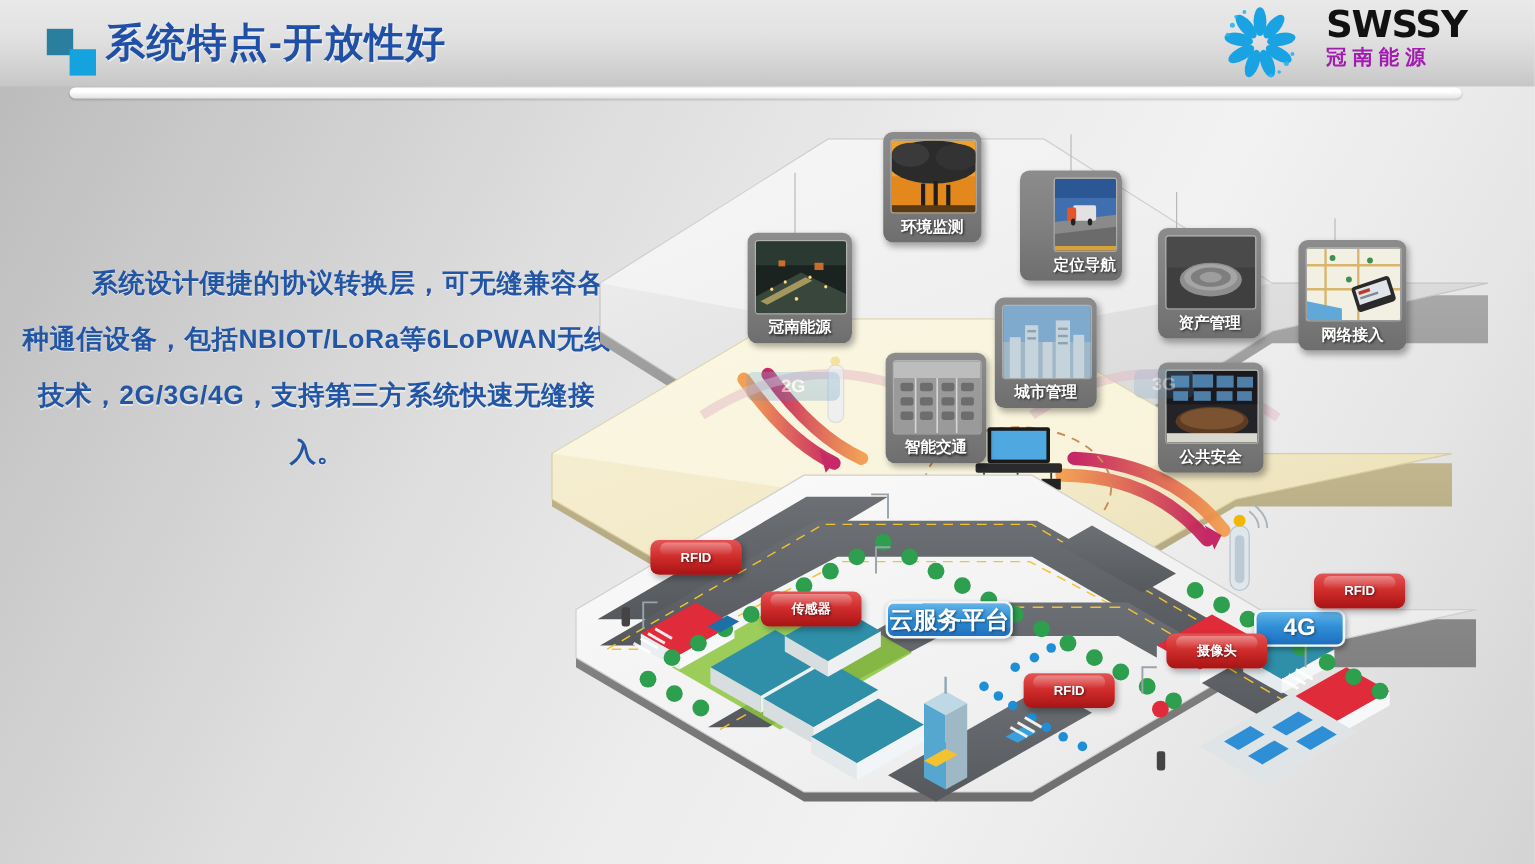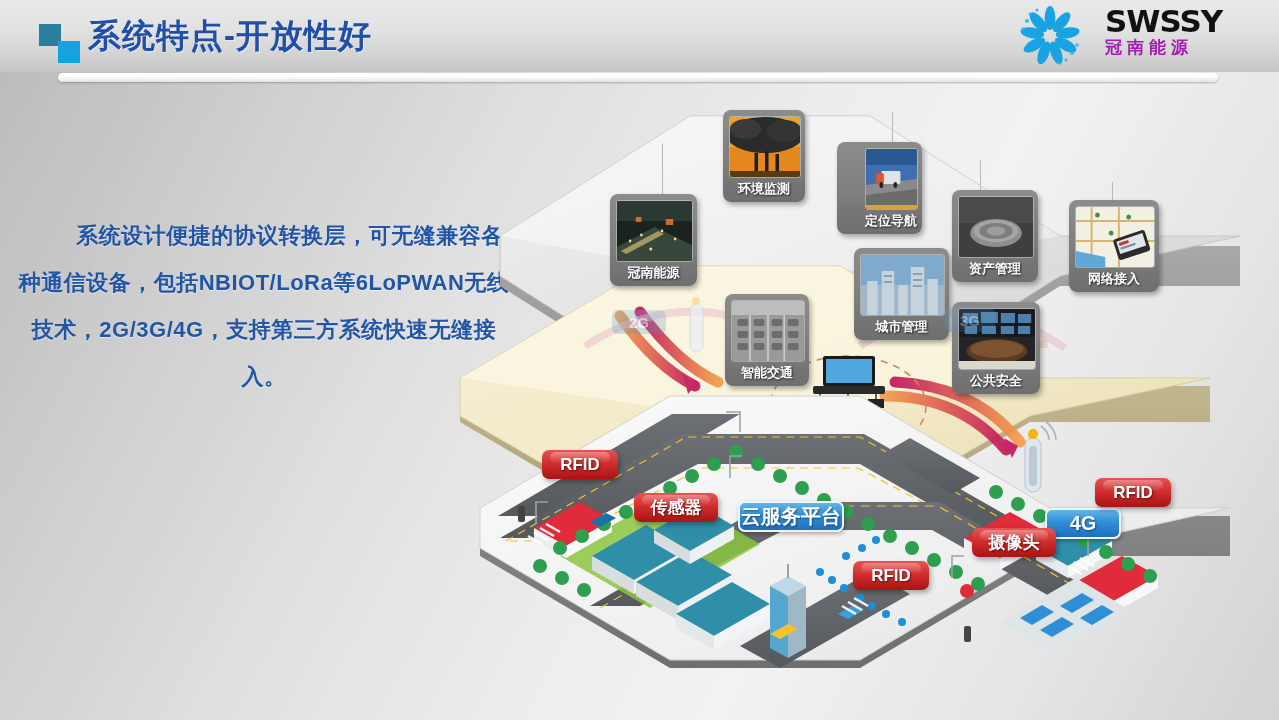--- a/index.html
+++ b/index.html
@@ -57,7 +57,7 @@
   .card{position:absolute;border-radius:8px;
     background:linear-gradient(180deg,#8c8c8c 0%,#7e7e7e 55%,#6e6e6e 100%);
     box-shadow:2px 3px 5px rgba(0,0,0,.32);
-    padding:6px 6px 2px 6px;box-sizing:border-box;}
+    padding:6px 6px 2px 6px;box-sizing:border-box;margin-left:13px;}
   .card .thumb{width:100%;height:60px;border-radius:3px;overflow:hidden;
     border:1px solid rgba(255,255,255,.35);position:relative;}
   .card .lbl{display:block;text-align:center;color:#fff;font-size:13px;font-weight:bold;

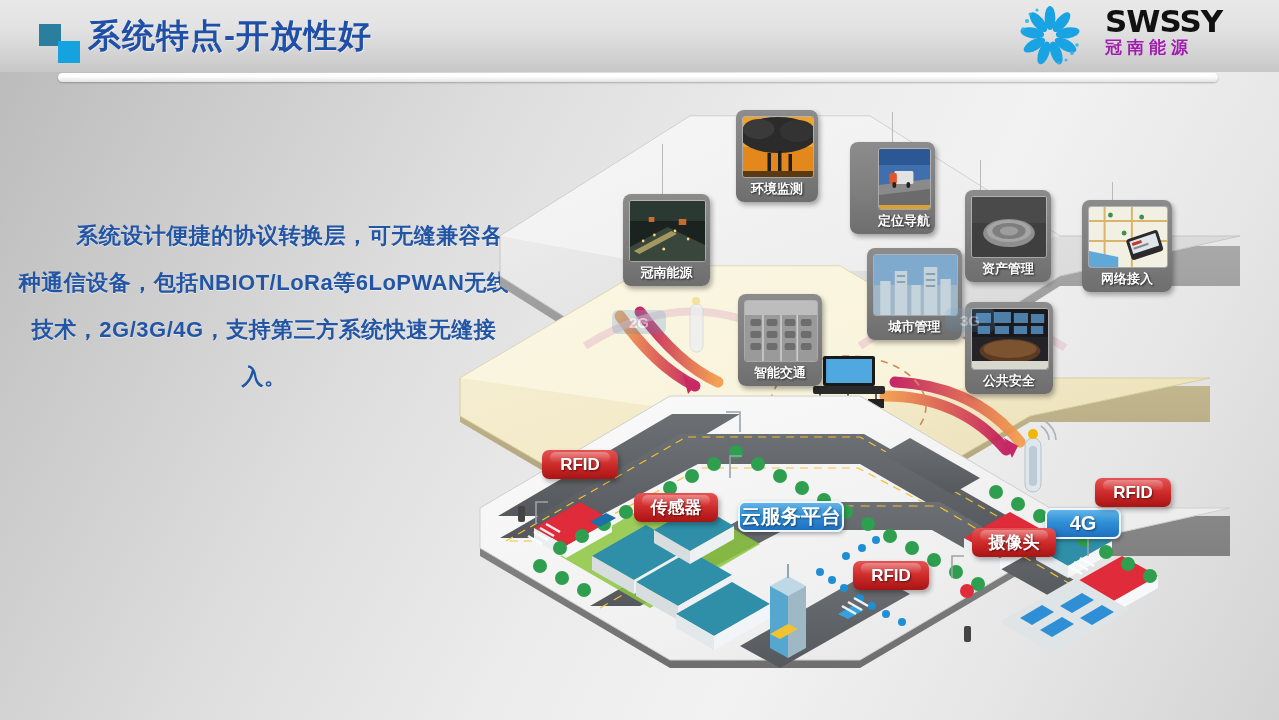--- a/index.html
+++ b/index.html
@@ -610,7 +610,7 @@
       <span class="lbl">网络接入</span>
     </div>
 
-    <div class="faded" style="left:172px;top:224px;width:54px;height:24px;">2G</div>
+    <div class="faded" style="left:182px;top:224px;width:78px;height:24px;">2G</div>
     <div class="faded" style="left:505px;top:222px;width:50px;height:24px;opacity:.38;">3G</div>
 
     <div class="pill" style="left:298px;top:415px;width:102px;height:27px;">云服务平台</div>

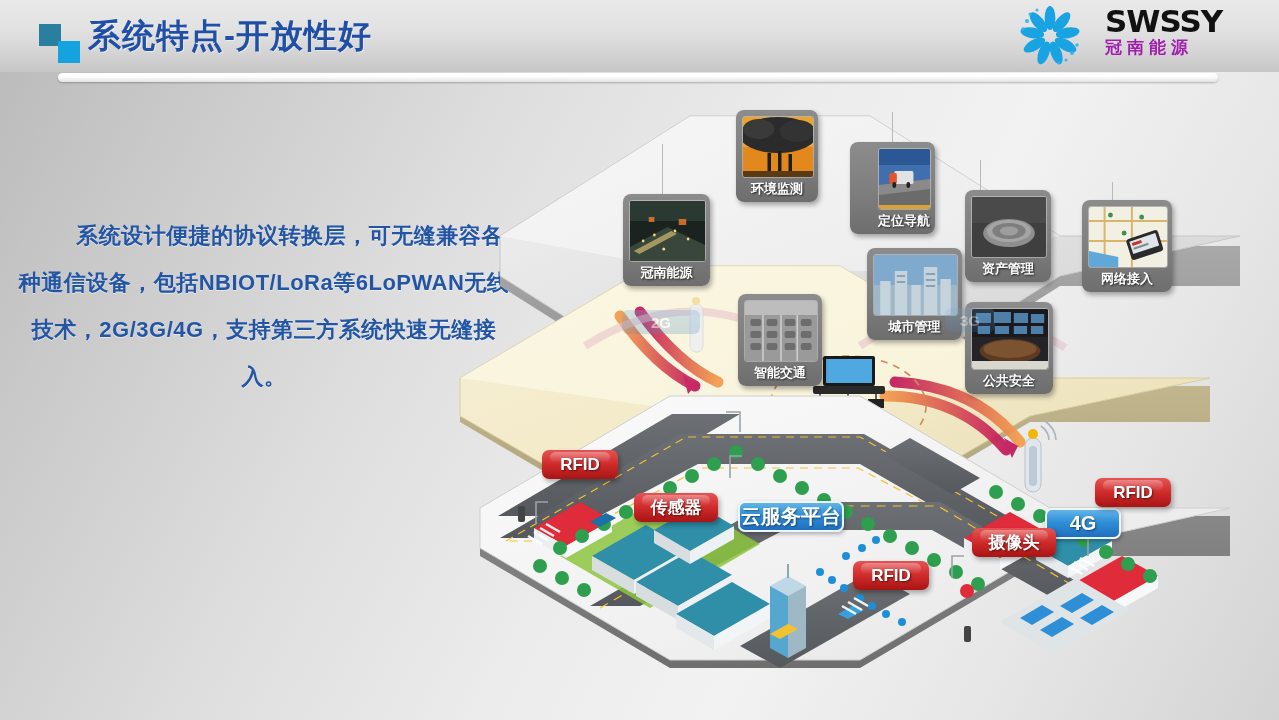--- a/index.html
+++ b/index.html
@@ -522,7 +522,7 @@
       <span class="lbl">定位导航</span>
     </div>
 
-    <div class="card" style="left:414px;top:162px;width:95px;">
+    <div class="card" style="left:376px;top:162px;width:85px;">
       <div class="thumb">
         <svg width="100%" height="60" viewBox="0 0 80 60" preserveAspectRatio="none">
           <rect width="80" height="60" fill="#7fa9cd"></rect>

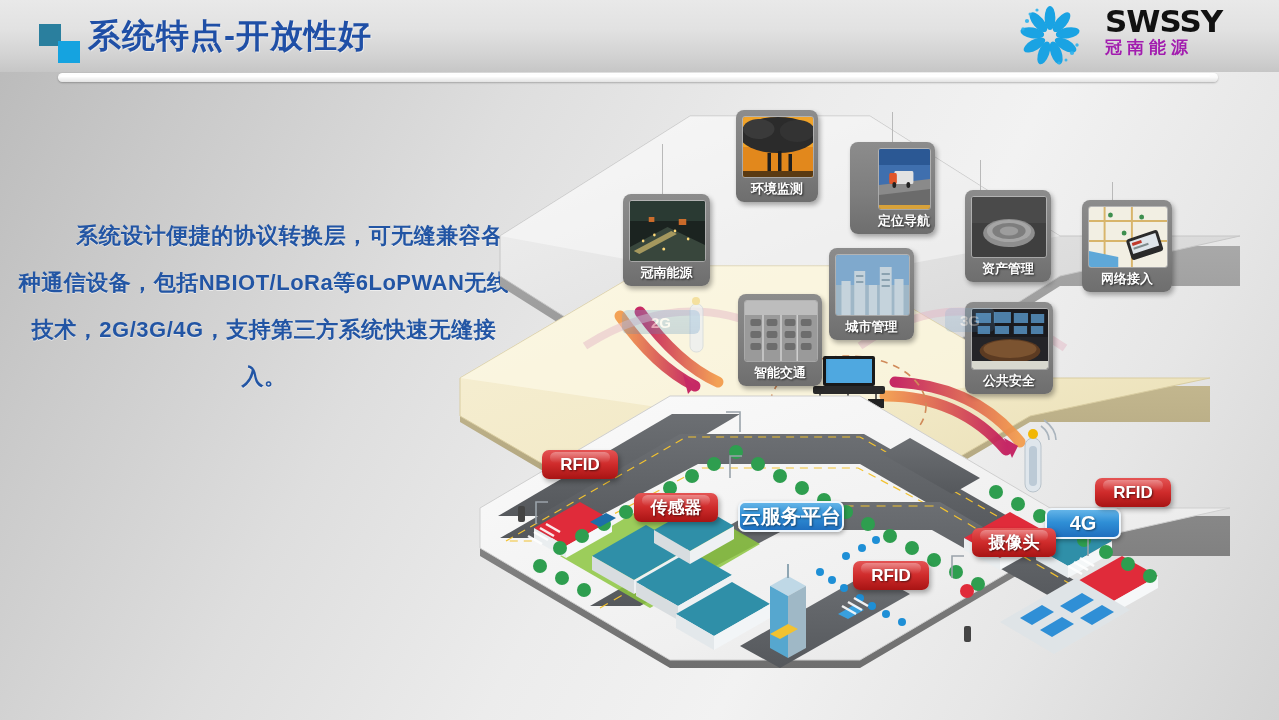--- a/index.html
+++ b/index.html
@@ -72,7 +72,7 @@
     text-shadow:1px 1px 2px rgba(0,0,0,.45);white-space:nowrap;}
 
   
-  .badge{position:absolute;border-radius:7px;color:#fff;font-weight:bold;font-size:17px;
+  .badge{position:absolute;border-radius:7px;color:#fff;font-weight:bold;font-size:11px;
     display:flex;align-items:center;justify-content:center;
     background:linear-gradient(180deg,#e45454 0%,#cf2b2b 50%,#a81414 100%);
     box-shadow:2px 3px 5px rgba(0,0,0,.3);

